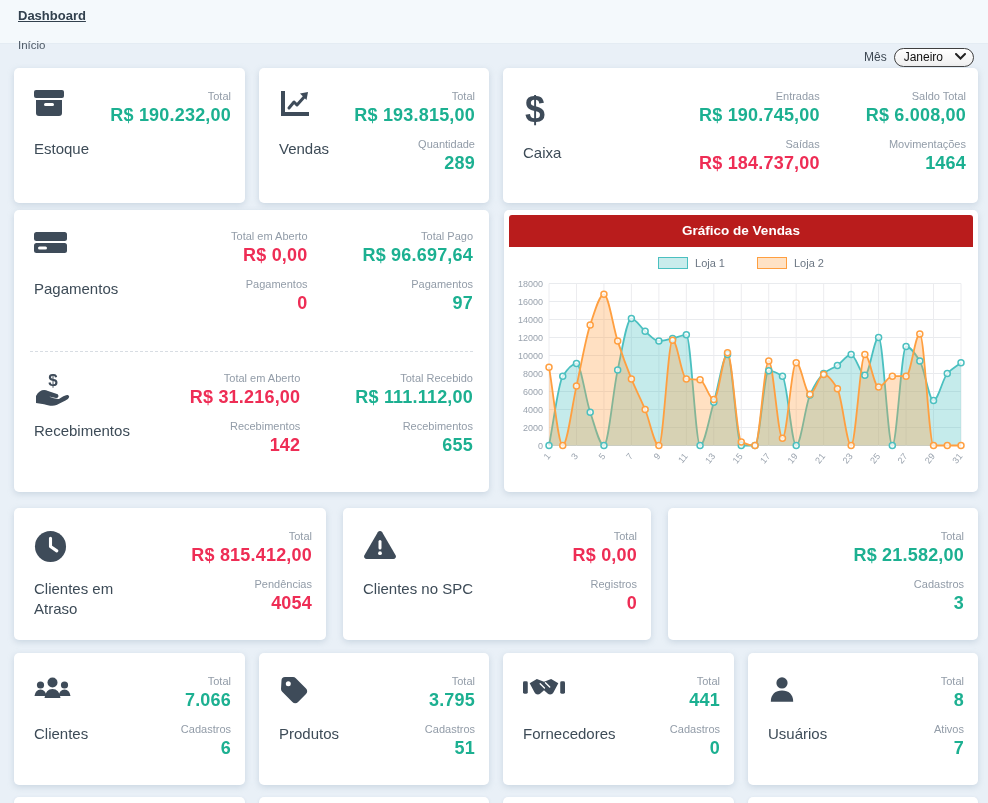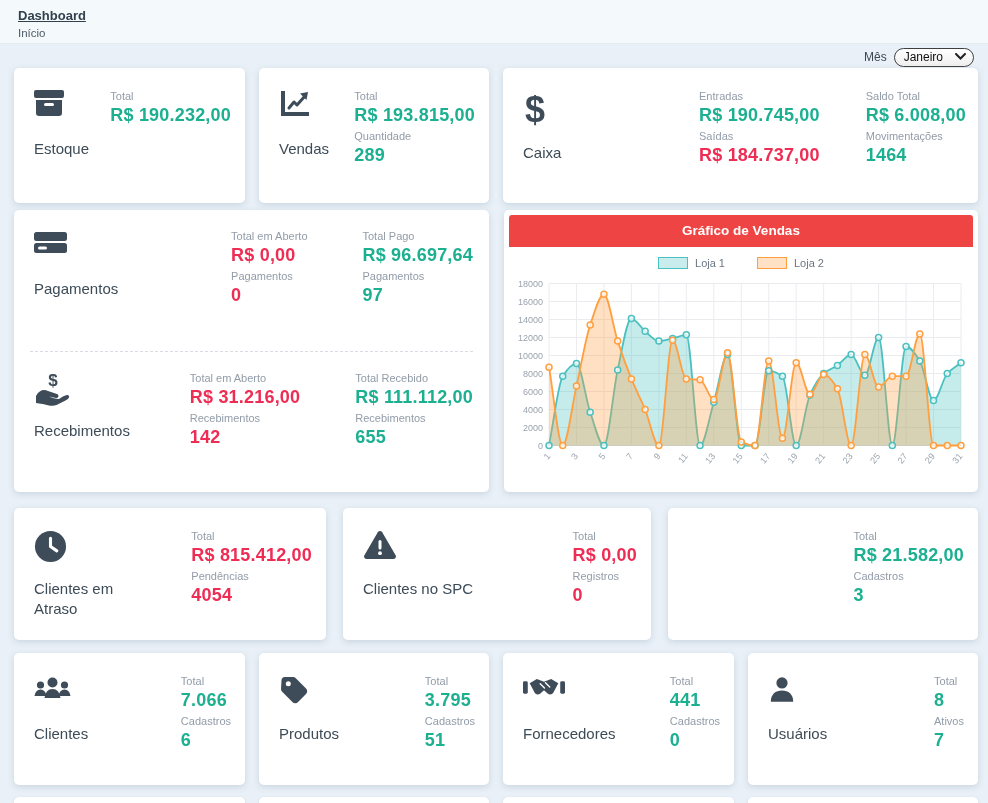--- a/index.html
+++ b/index.html
@@ -12,7 +12,7 @@
   }
   .topbar { height: 44px; background: #f4f9fc; border-bottom: 1px solid #e4ecf3; padding: 8px 18px 0; }
   .topbar .title { font-size: 13px; font-weight: 700; color: #32414e; text-decoration: underline; }
-  .topbar .crumb { font-size: 11.5px; color: #4e5a66; margin-top: 4px; }
+  .topbar .crumb { font-size: 11.5px; color: #4e5a66; margin-top: 16px; }
   .filter-row { height: 24px; display: flex; justify-content: flex-end; align-items: center; gap: 7px; padding: 2px 14px 0; }
   .filter-label { font-size: 12px; color: #3c4752; }
   .select-pill { display: inline-flex; align-items: center; gap: 12px; border: 1.5px solid #3f3f3f; border-radius: 10px; padding: 1px 7px 2px 9px; background: linear-gradient(#ffffff,#efefef); font-size: 12px; color: #111; cursor: pointer; }

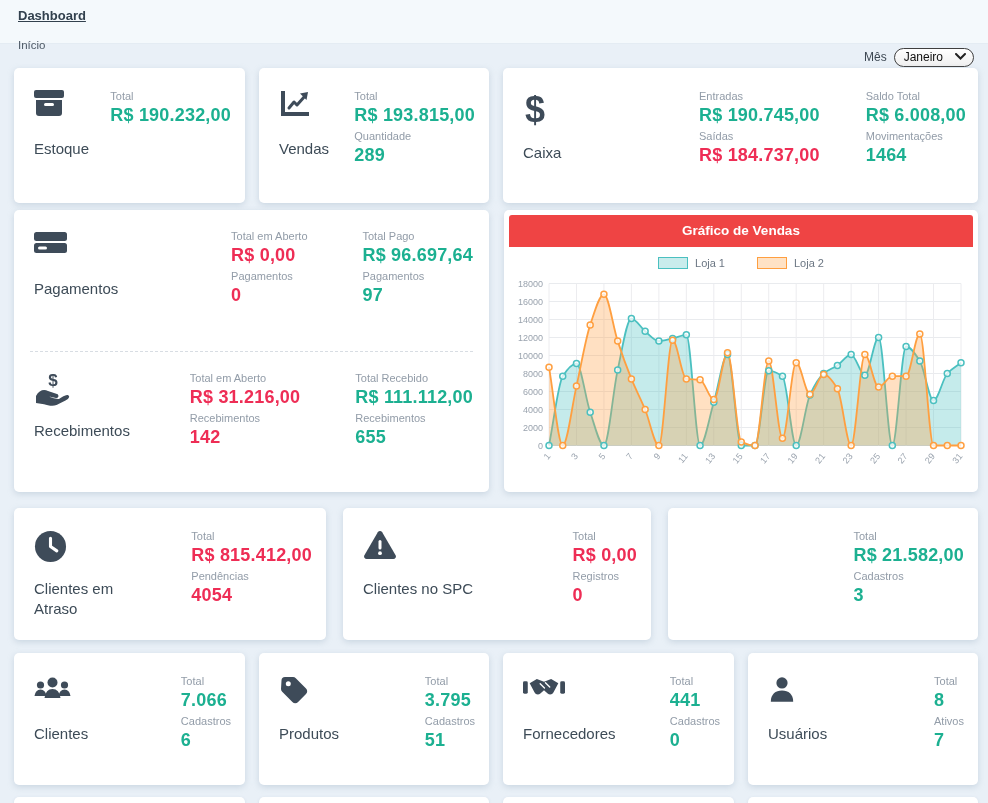--- a/index.html
+++ b/index.html
@@ -34,7 +34,7 @@
   .icon-wrap svg { display: block; }
   .card-title { font-size: 15px; font-weight: 500; color: #3d4b57; margin-top: 9px; line-height: 1.3; max-width: 112px; }
   .stats { margin-left: auto; display: flex; gap: 46px; }
-  .stat-col { display: flex; flex-direction: column; gap: 4px; text-align: left; }
+  .stat-col { display: flex; flex-direction: column; gap: 12px; text-align: right; }
   .stat .label { font-size: 11px; color: #929ca8; }
   .stat .value { font-size: 18px; font-weight: 700; margin-top: 3px; letter-spacing: .2px; }
 

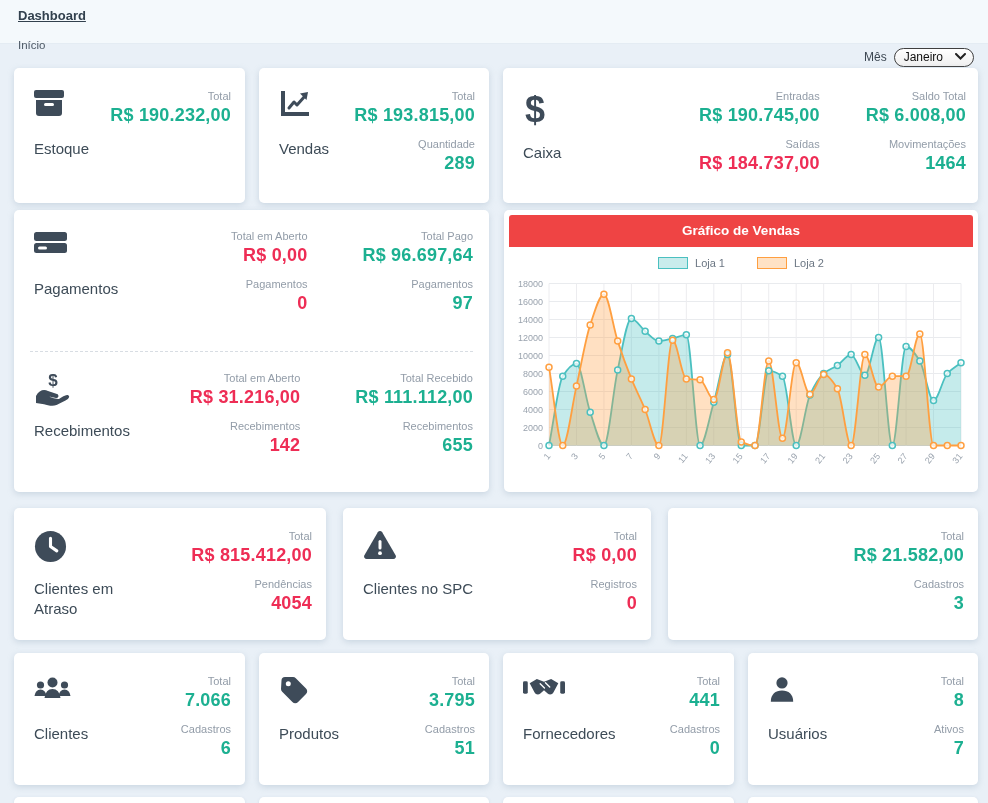--- a/index.html
+++ b/index.html
@@ -43,7 +43,7 @@
   .hdivider { border-top: 1px dashed #d8dde3; margin: 0 16px; }
 
   .chart-card { display: flex; flex-direction: column; padding: 5px 5px 6px; }
-  .chart-header { background: #ef4444; color: #fff; text-align: center; font-size: 13.5px; font-weight: 700; padding: 8px 0 9px; border-radius: 3px 3px 0 0; }
+  .chart-header { background: #b91c1c; color: #fff; text-align: center; font-size: 13.5px; font-weight: 700; padding: 8px 0 9px; border-radius: 3px 3px 0 0; }
   .legend { display: flex; justify-content: center; align-items: center; gap: 32px; padding: 10px 0 2px; text-align: center; }
   .legend-item { display: flex; align-items: center; gap: 7px; font-size: 11px; color: #6b7683; cursor: pointer; }
   .legend-swatch { width: 30px; height: 12px; border: 1.5px solid; }

